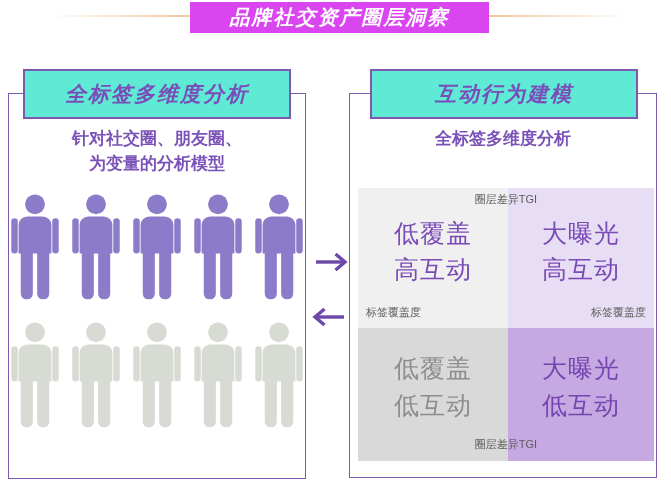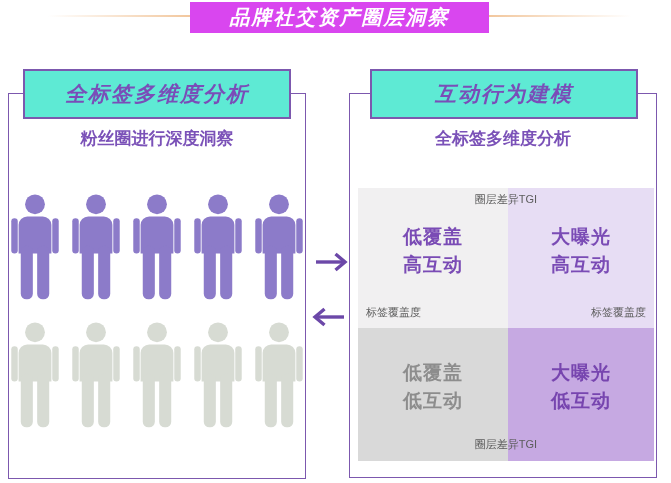--- a/index.html
+++ b/index.html
@@ -93,6 +93,7 @@
       <span class="panel-header-text">全标签多维度分析</span>
     </div>
     <div class="panel-subtitle">
+      <div>针对社交圈、朋友圈、</div>
       <div>粉丝圈进行深度洞察</div>
     </div>
     <div class="person-row purple">

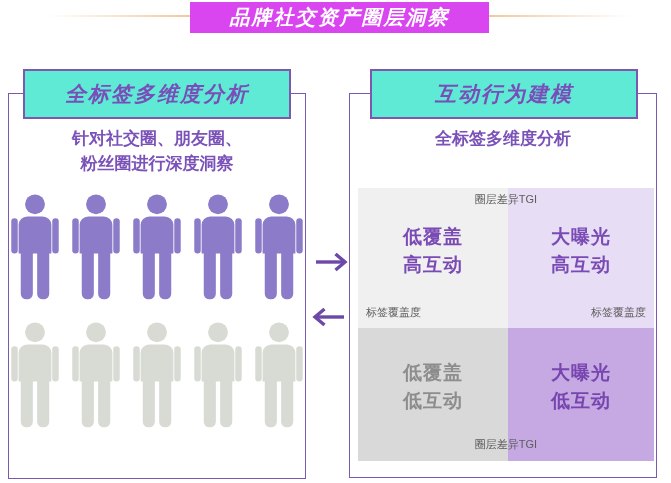--- a/index.html
+++ b/index.html
@@ -94,7 +94,7 @@
     </div>
     <div class="panel-subtitle">
       <div>针对社交圈、朋友圈、</div>
-      <div>粉丝圈进行深度洞察</div>
+      <div>为变量的分析模型</div>
     </div>
     <div class="person-row purple">
         <svg viewBox="0 0 60 124" width="52" height="107">

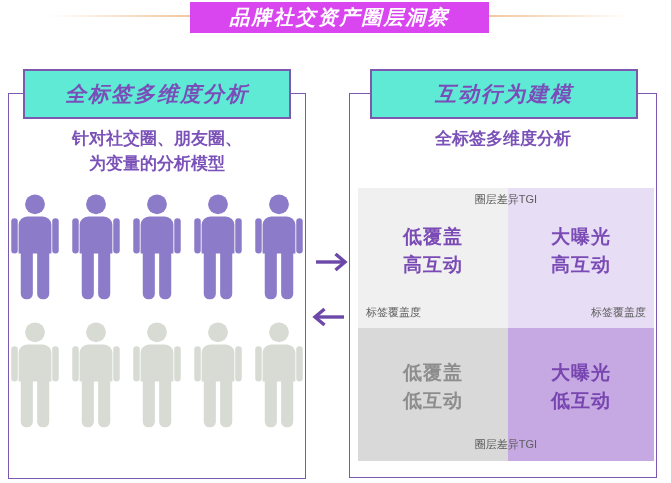--- a/index.html
+++ b/index.html
@@ -64,7 +64,7 @@
     display:flex;align-items:center;justify-content:center;
   }
   .quad-cell-text{
-    font-size:19px;font-weight:bold;line-height:1.45;letter-spacing:1px;
+    font-size:25px;font-weight:normal;line-height:1.45;letter-spacing:1px;
     text-align:center;
   }
   .quad-cell.r1{padding-bottom:14px;box-sizing:border-box;}

